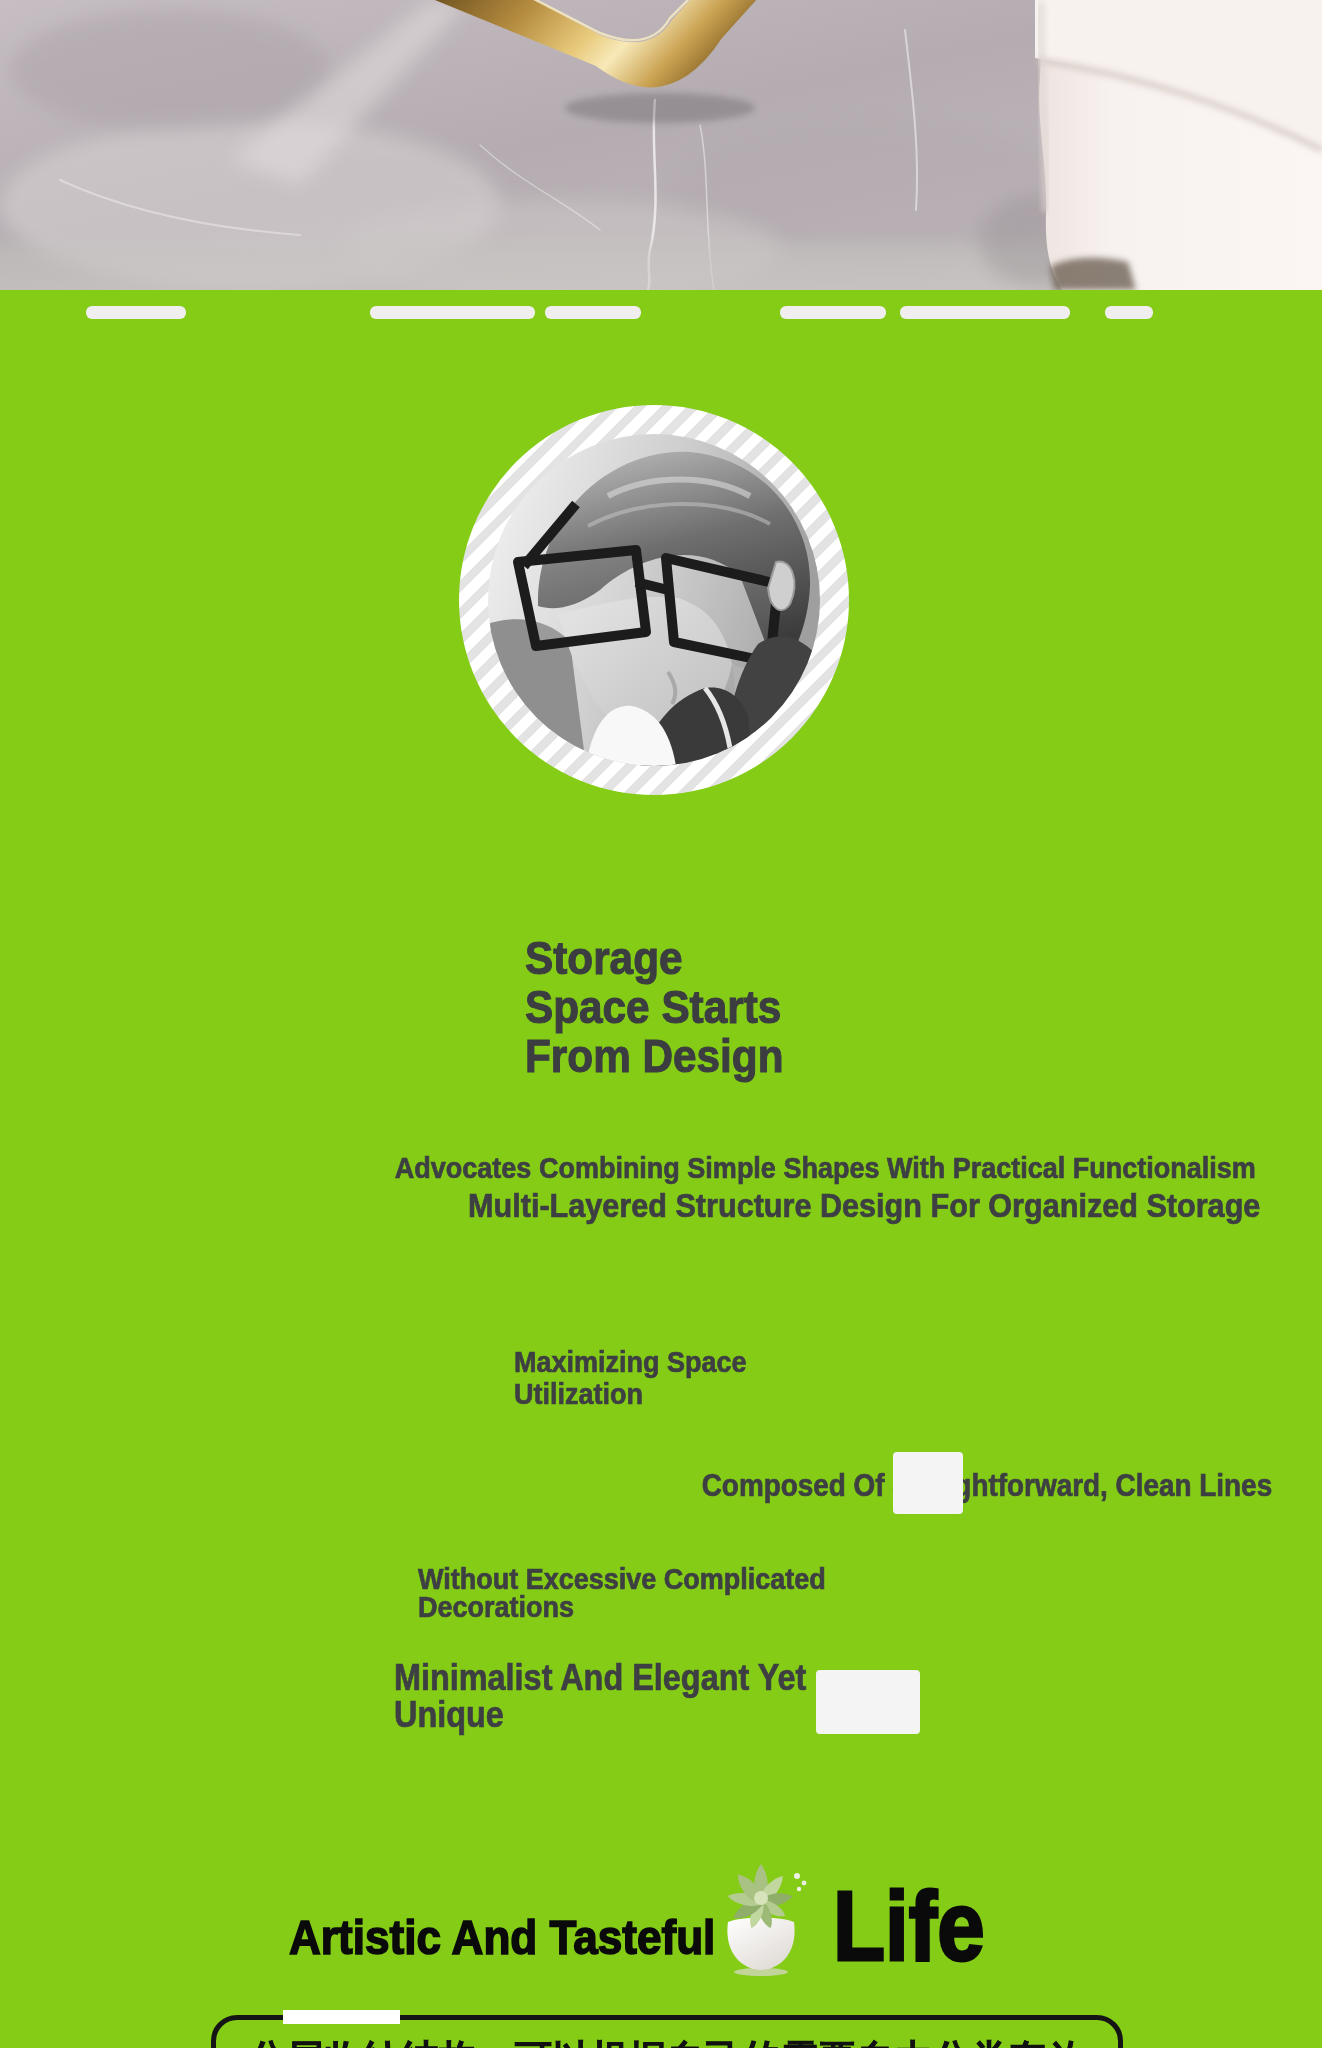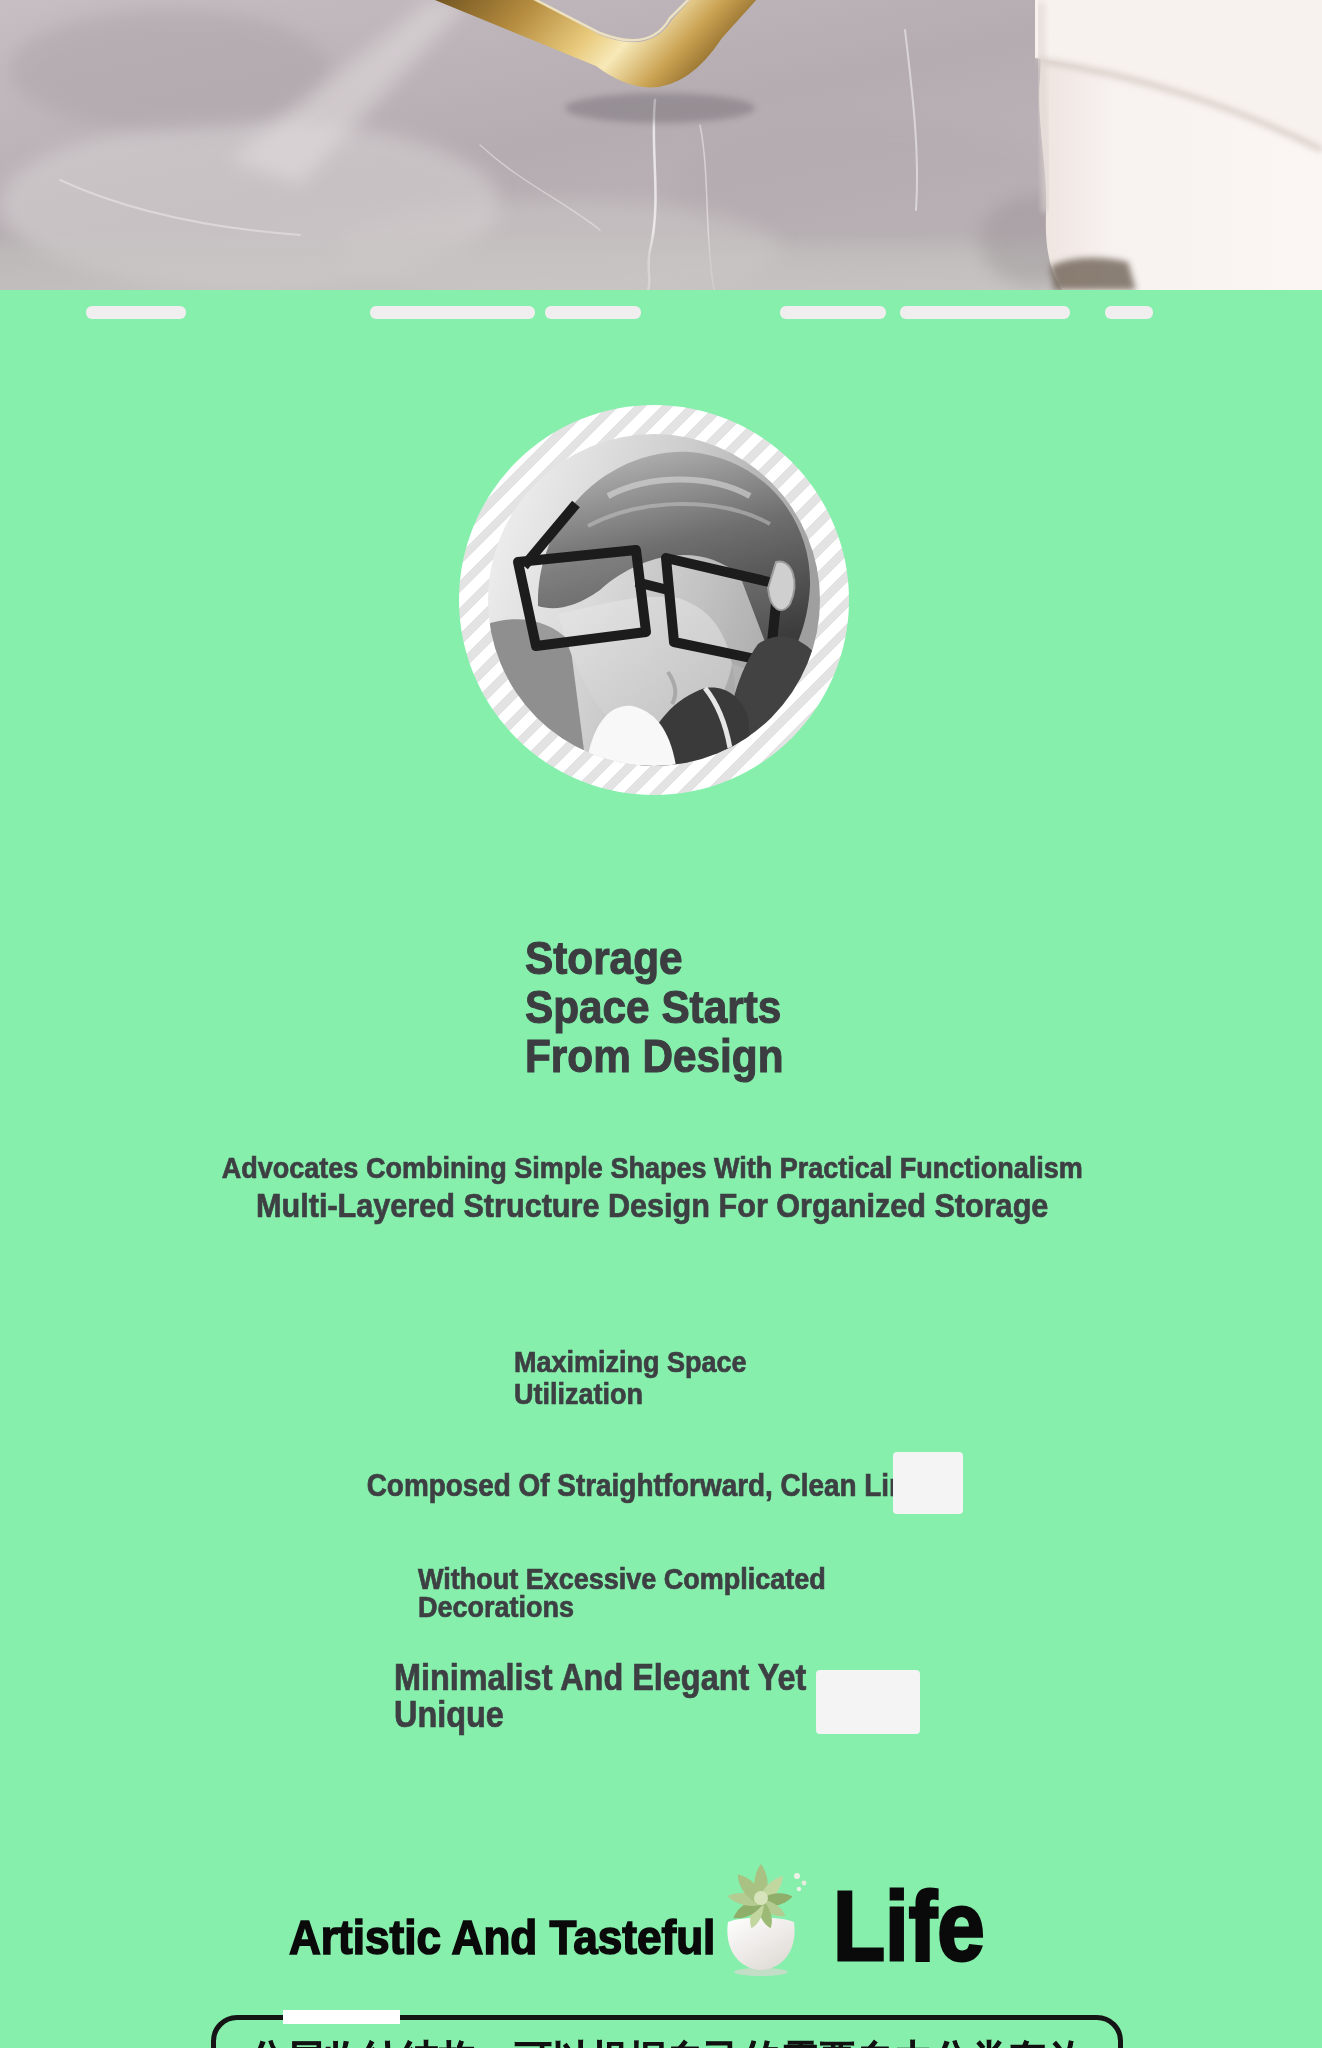--- a/index.html
+++ b/index.html
@@ -3,7 +3,7 @@
 <meta charset="utf-8">
 <style>
   html,body{margin:0;padding:0;background:#ffffff;}
-  .page{position:relative;width:1322px;height:2048px;overflow:hidden;background:#86efac;
+  .page{position:relative;width:1322px;height:2048px;overflow:hidden;background:#84cc16;
         font-family:"Liberation Sans","DejaVu Sans",sans-serif;}
   .abs{position:absolute;}
   .cond{display:inline-block;transform:scaleX(0.9);transform-origin:left center;white-space:pre;}

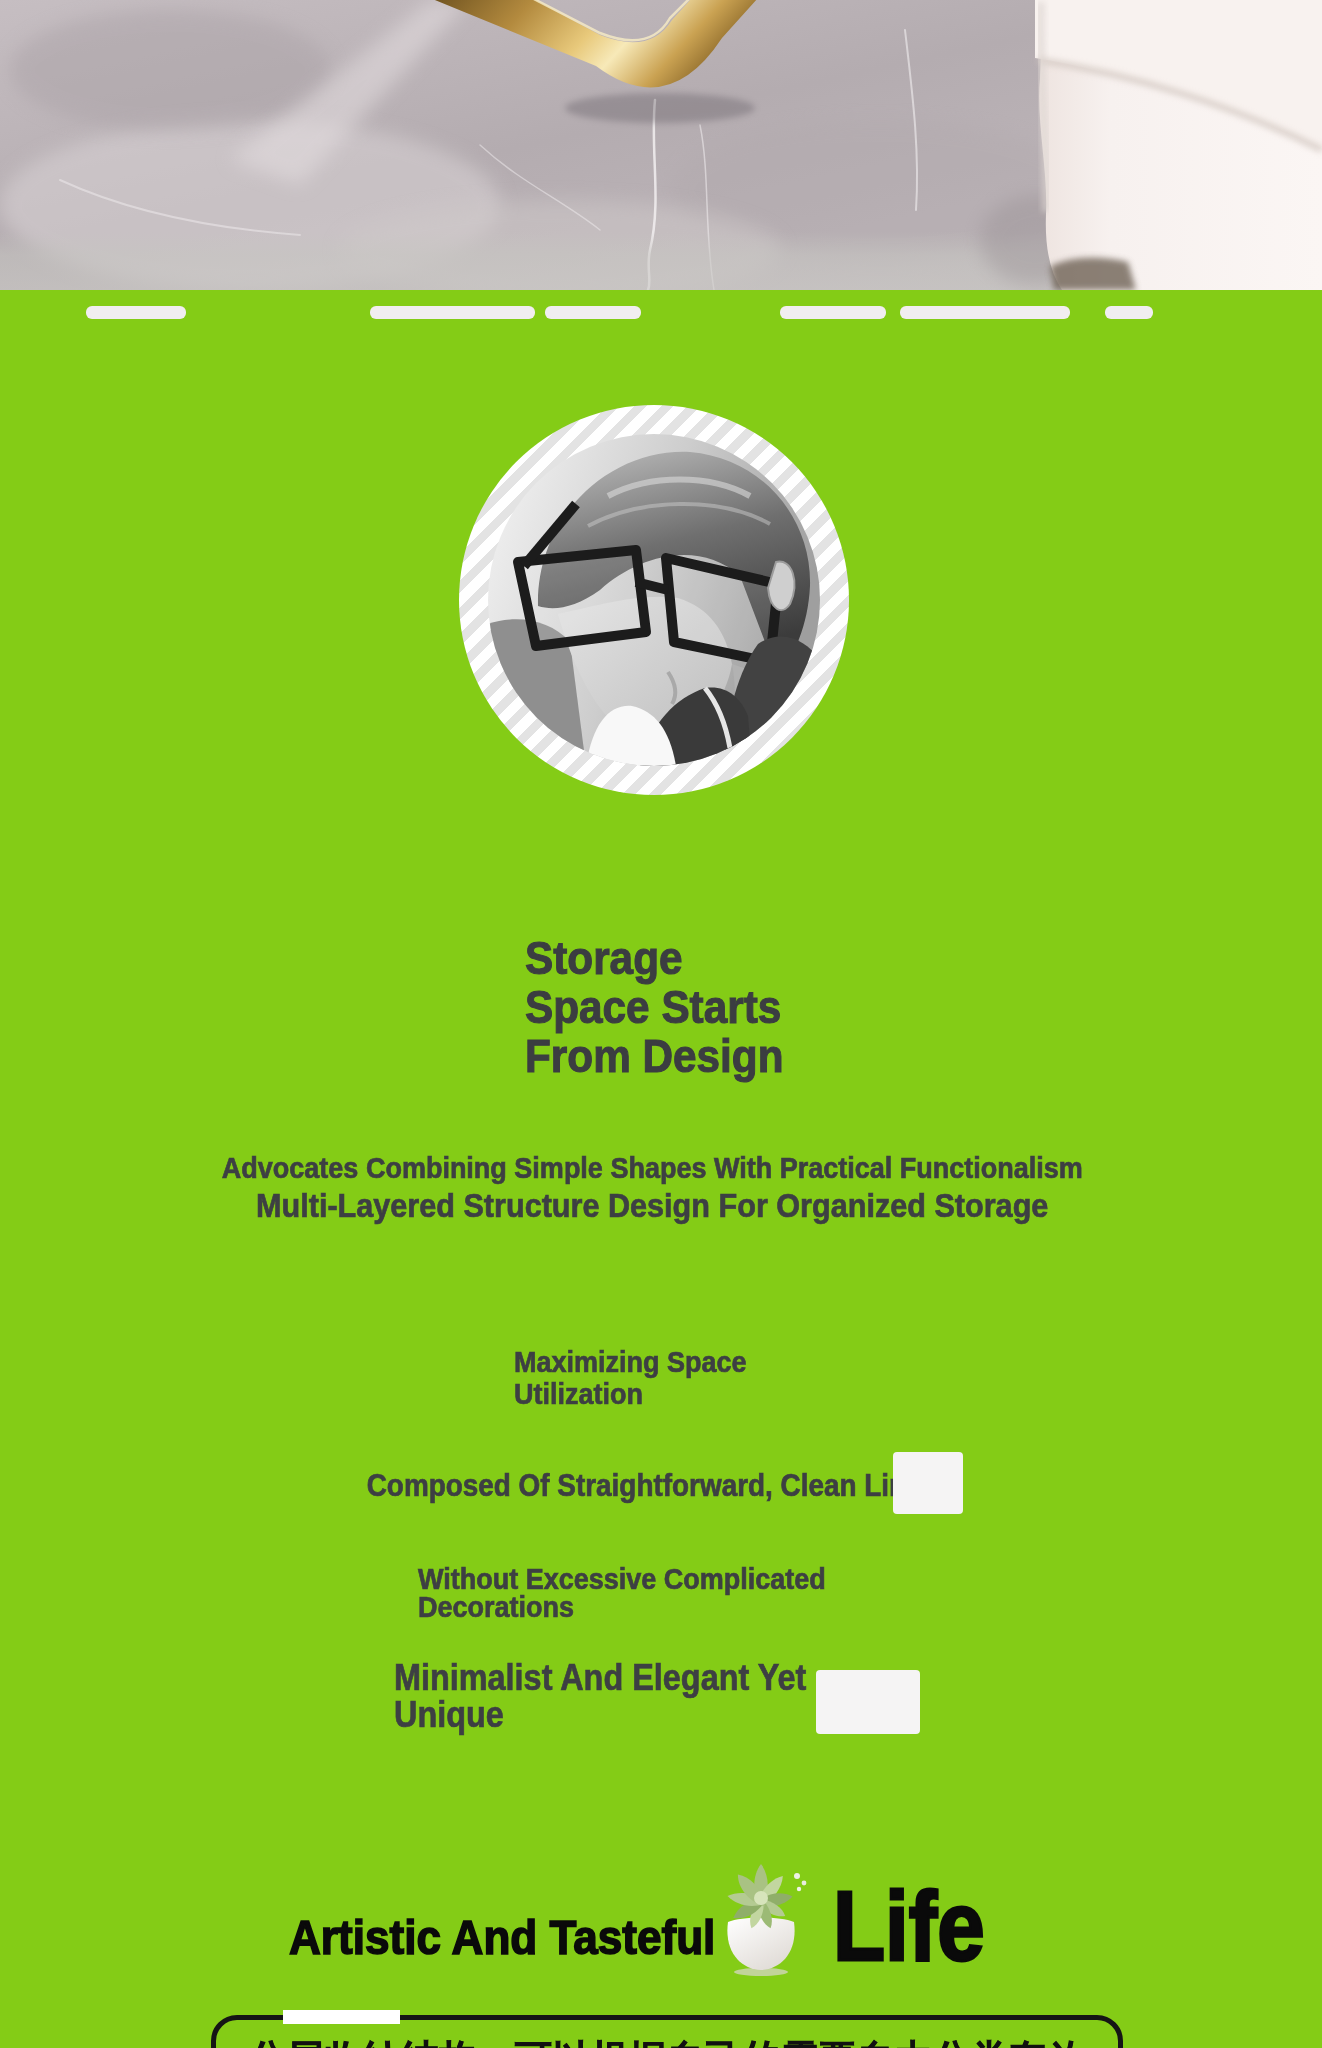--- a/index.html
+++ b/index.html
@@ -9,7 +9,7 @@
   .cond{display:inline-block;transform:scaleX(0.9);transform-origin:left center;white-space:pre;}
   .cond-c{display:inline-block;transform:scaleX(0.9);transform-origin:center center;white-space:pre;}
   .stmt{font-weight:bold;color:#3d3f43;-webkit-text-stroke:0.7px #3d3f43;}
-  .center-wrap{left:0;width:1304px;text-align:center;}
+  .center-wrap{left:0;width:1304px;text-align:right;}
   .heading{left:525px;top:933px;font-size:47px;line-height:49px;font-weight:bold;
            color:#3b3d41;-webkit-text-stroke:1.1px #3b3d41;}
   .ghost{position:absolute;height:13px;border-radius:6px;background:#f1eef0;}

